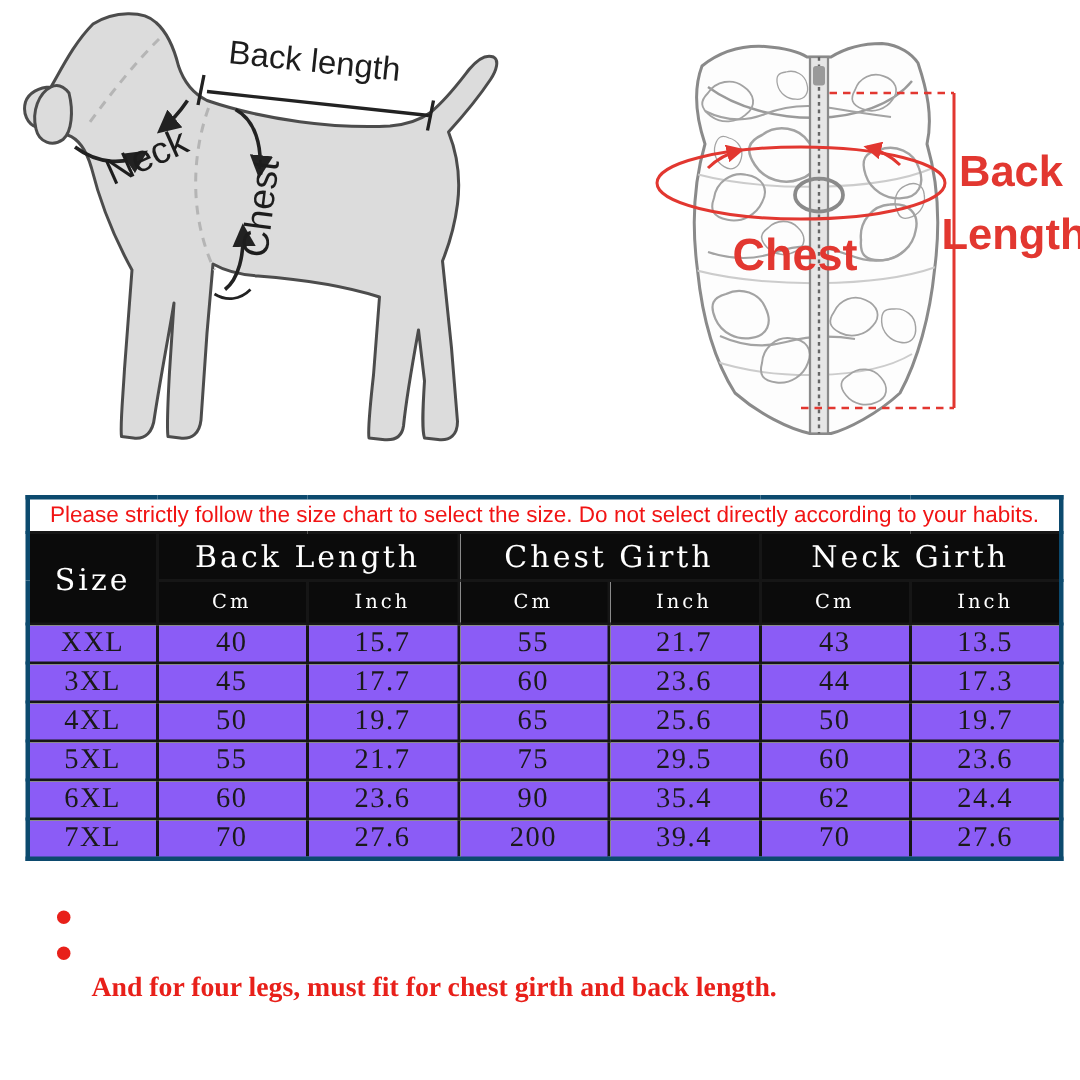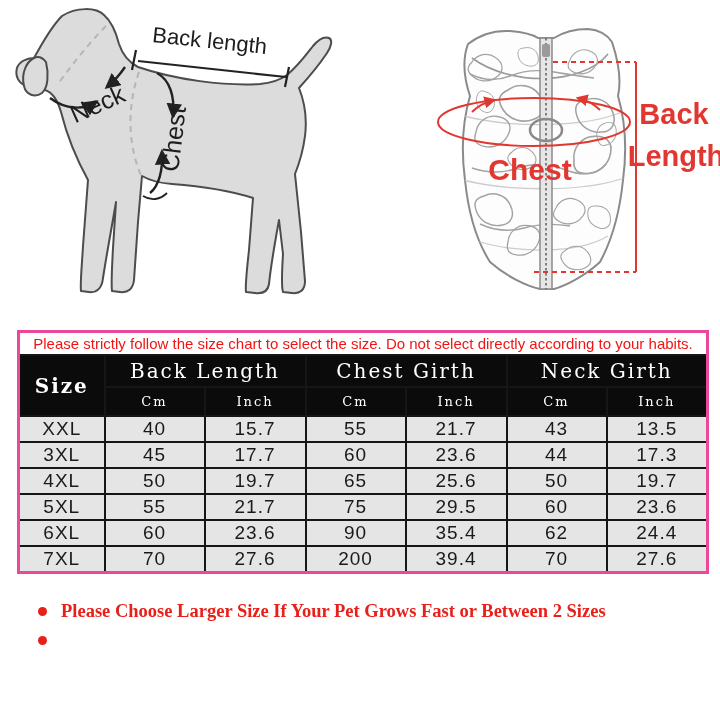--- a/index.html
+++ b/index.html
@@ -14,7 +14,7 @@
 
   
   .size-table-wrap{position:absolute;left:17px;top:330px;}
-  table.size-table{border-collapse:collapse;border:3px solid #ec4899;table-layout:fixed;}
+  table.size-table{border-collapse:collapse;border:3px solid #0c4a6e;table-layout:fixed;}
   table.size-table td,table.size-table th{border:2px solid #161616;text-align:center;
          vertical-align:middle;padding:0;overflow:hidden;white-space:nowrap;}
   td.notice-cell{height:21px;font-family:"Liberation Sans",sans-serif;font-size:15px;

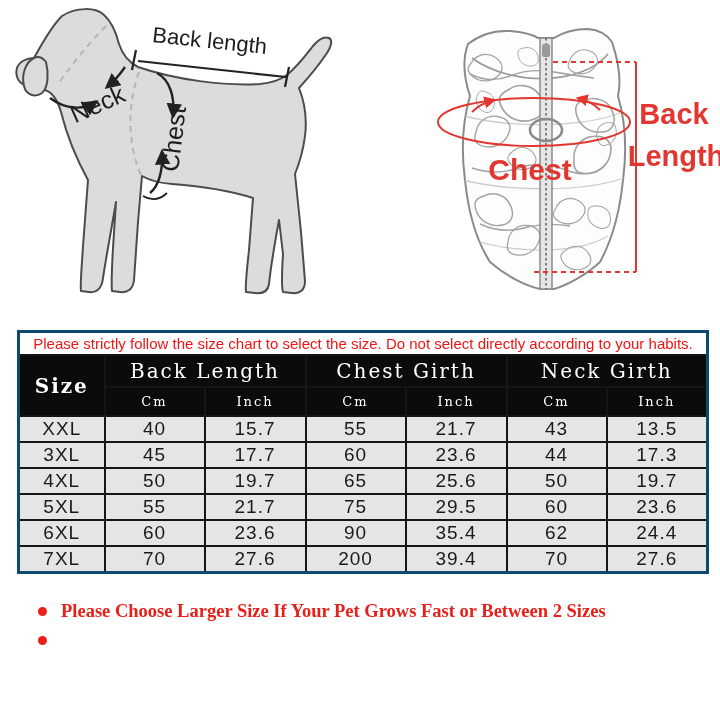--- a/index.html
+++ b/index.html
@@ -23,7 +23,7 @@
          font-weight:normal;letter-spacing:2px;}
   th.group-hdr{height:30px;font-size:20px;}
   th.unit-hdr{height:27px;font-size:13px;}
-  th.size-hdr{font-size:20px;font-weight:bold;}
+  th.size-hdr{font-size:20px;}
   td.data-cell{height:24px;font-family:Liberation Sans, sans-serif;font-size:19px;
          color:#1a1a1a;letter-spacing:1px;background:#e5e5e5;}
 

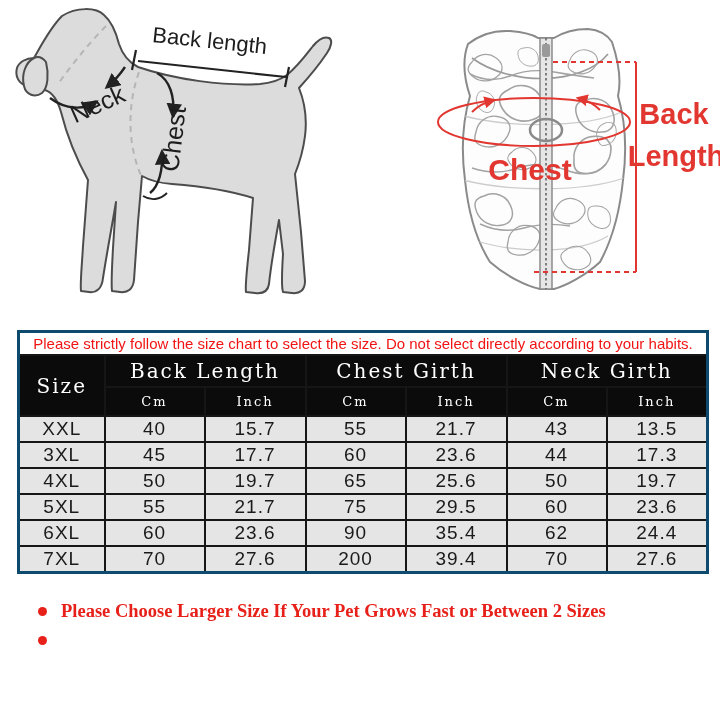--- a/index.html
+++ b/index.html
@@ -24,8 +24,8 @@
   th.group-hdr{height:30px;font-size:20px;}
   th.unit-hdr{height:27px;font-size:13px;}
   th.size-hdr{font-size:20px;}
-  td.data-cell{height:24px;font-family:Liberation Sans, sans-serif;font-size:19px;
-         color:#1a1a1a;letter-spacing:1px;background:#e5e5e5;}
+  td.data-cell{height:24px;font-family:Liberation Serif, serif;font-size:19px;
+         color:#1a1a1a;letter-spacing:1px;background:#8b5cf6;}
 
   
   .notes{position:absolute;left:30px;top:601px;width:672px;}

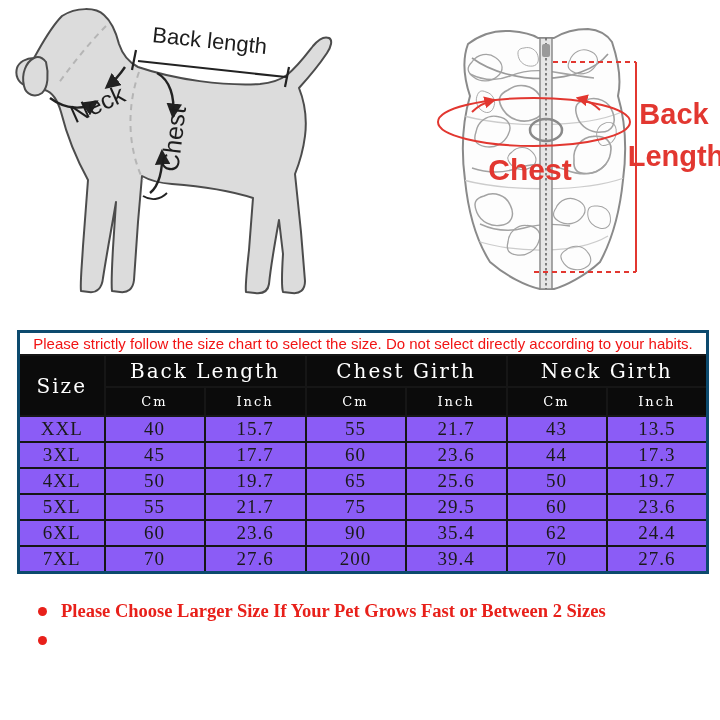--- a/index.html
+++ b/index.html
@@ -237,7 +237,6 @@
   <div class="notes">
     <div class="note-row">
       <span class="bullet-dot"></span>
-      <span>Please Choose Larger Size If Your Pet Grows Fast or Between 2 Sizes</span>
     </div>
     <div class="note-row">
       <span class="bullet-dot"></span>

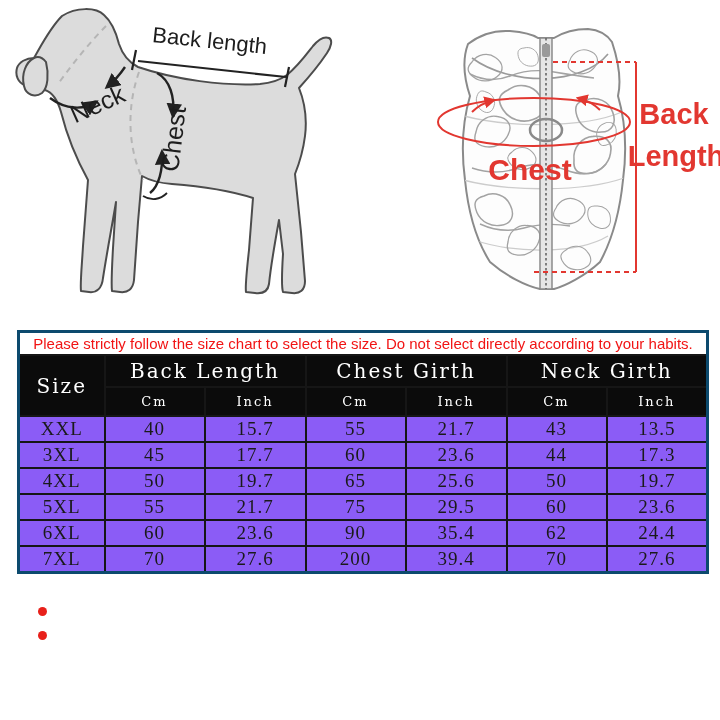--- a/index.html
+++ b/index.html
@@ -241,6 +241,9 @@
     <div class="note-row">
       <span class="bullet-dot"></span>
     </div>
+    <div class="note-row note-continuation">
+      <span>And for four legs, must fit for chest girth and back length.</span>
+    </div>
   </div>
 
 </div>

